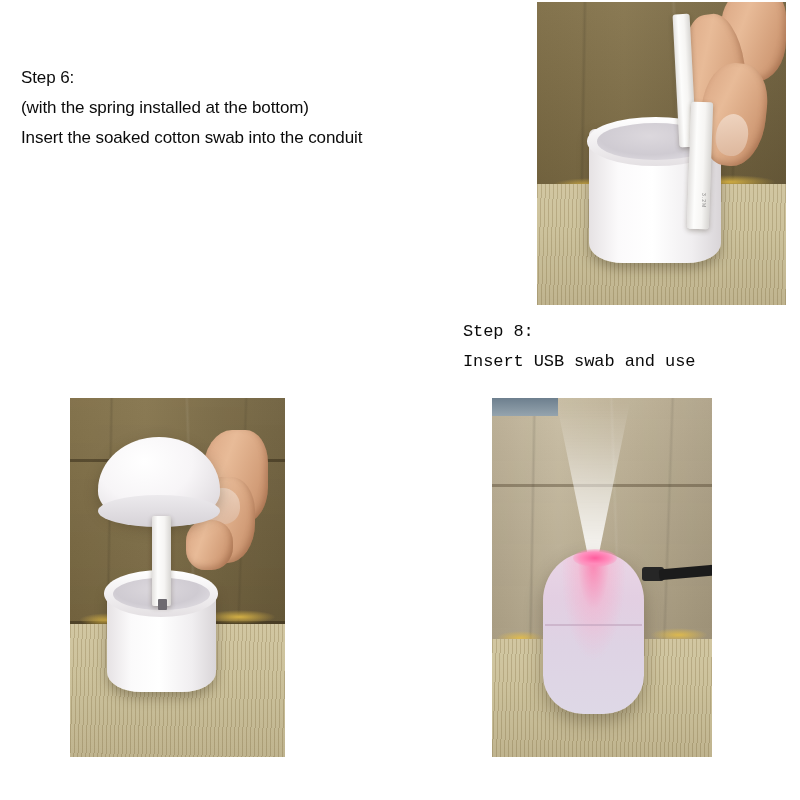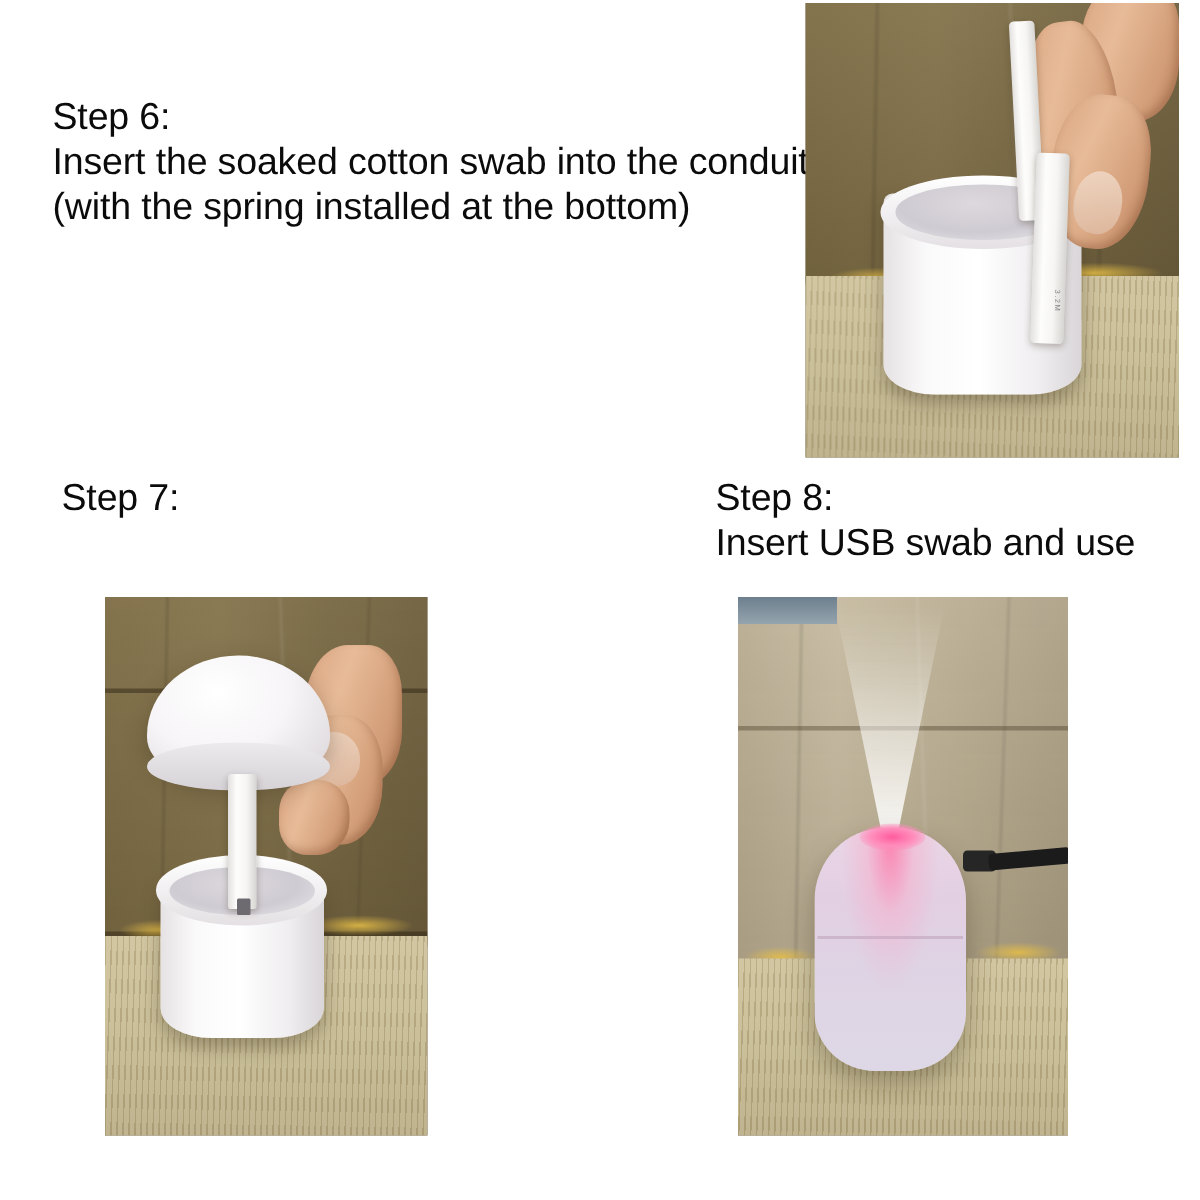--- a/index.html
+++ b/index.html
@@ -19,12 +19,11 @@
   
   .step-text {
     position: absolute;
-    font-size: 25px;
+    font-size: 17px;
     line-height: 30px;
     color: #0b0b0b;
     letter-spacing: -0.1px;
     white-space: nowrap;
-    margin-left: 14px;
   }
   .step-text .step-label { display: block; }
   .step-text .step-line  { display: block; }

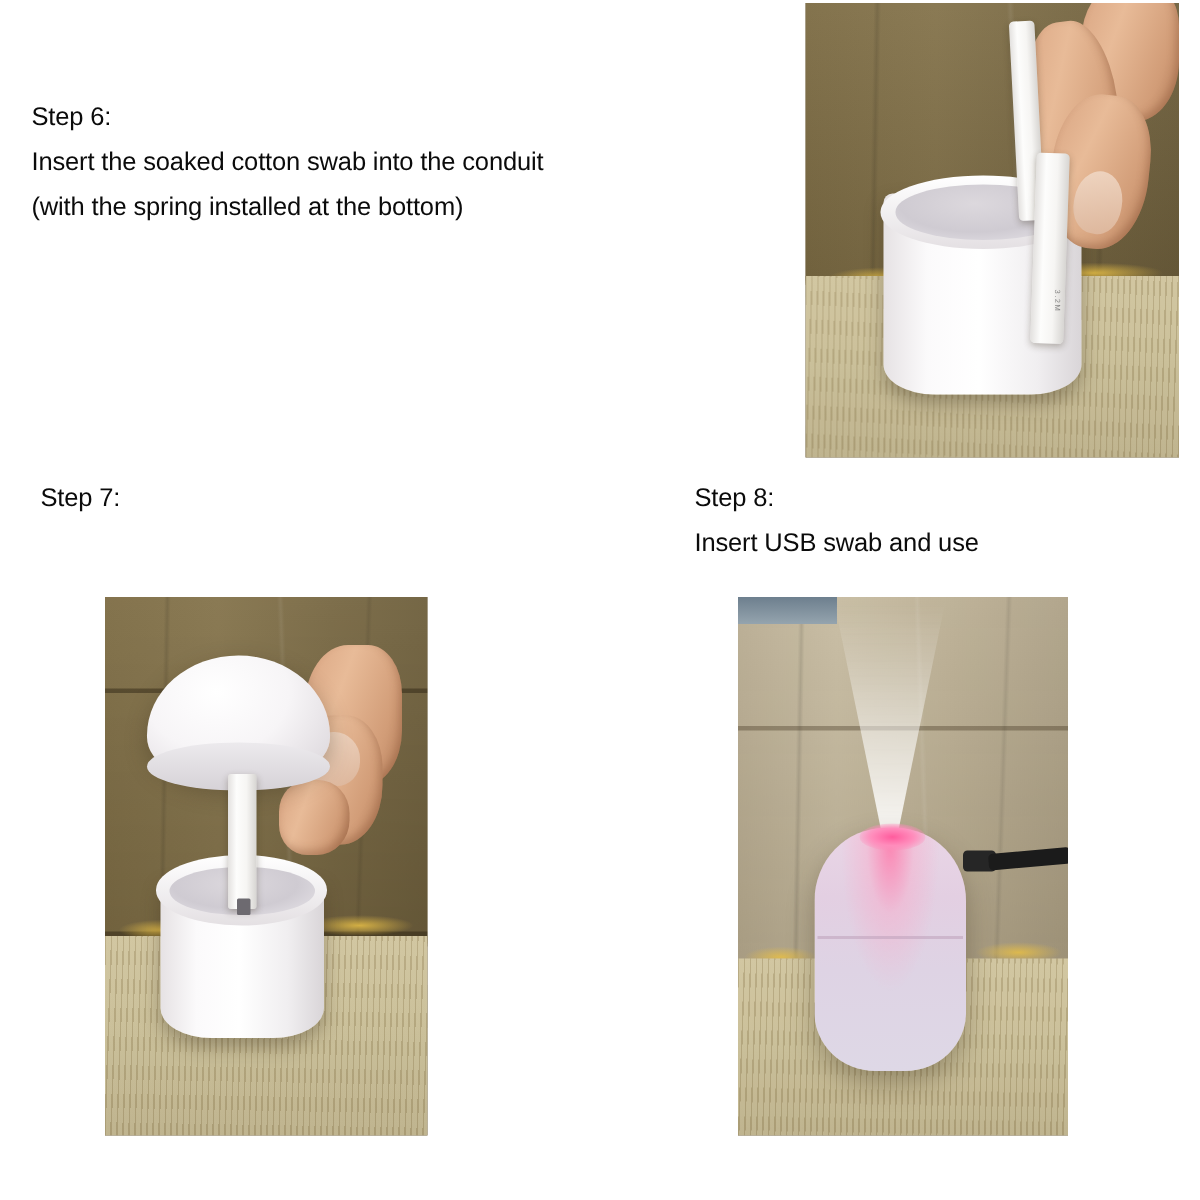--- a/index.html
+++ b/index.html
@@ -195,8 +195,8 @@
 
 <div class="step-text" id="step6-text">
   <span class="step-label">Step 6:</span>
+  <span class="step-line">(with the spring installed at the bottom)</span>
   <span class="step-line">Insert the soaked cotton swab into the conduit</span>
-  <span class="step-line">(with the spring installed at the bottom)</span>
 </div>
 
 <div class="photo" id="photo-step6">

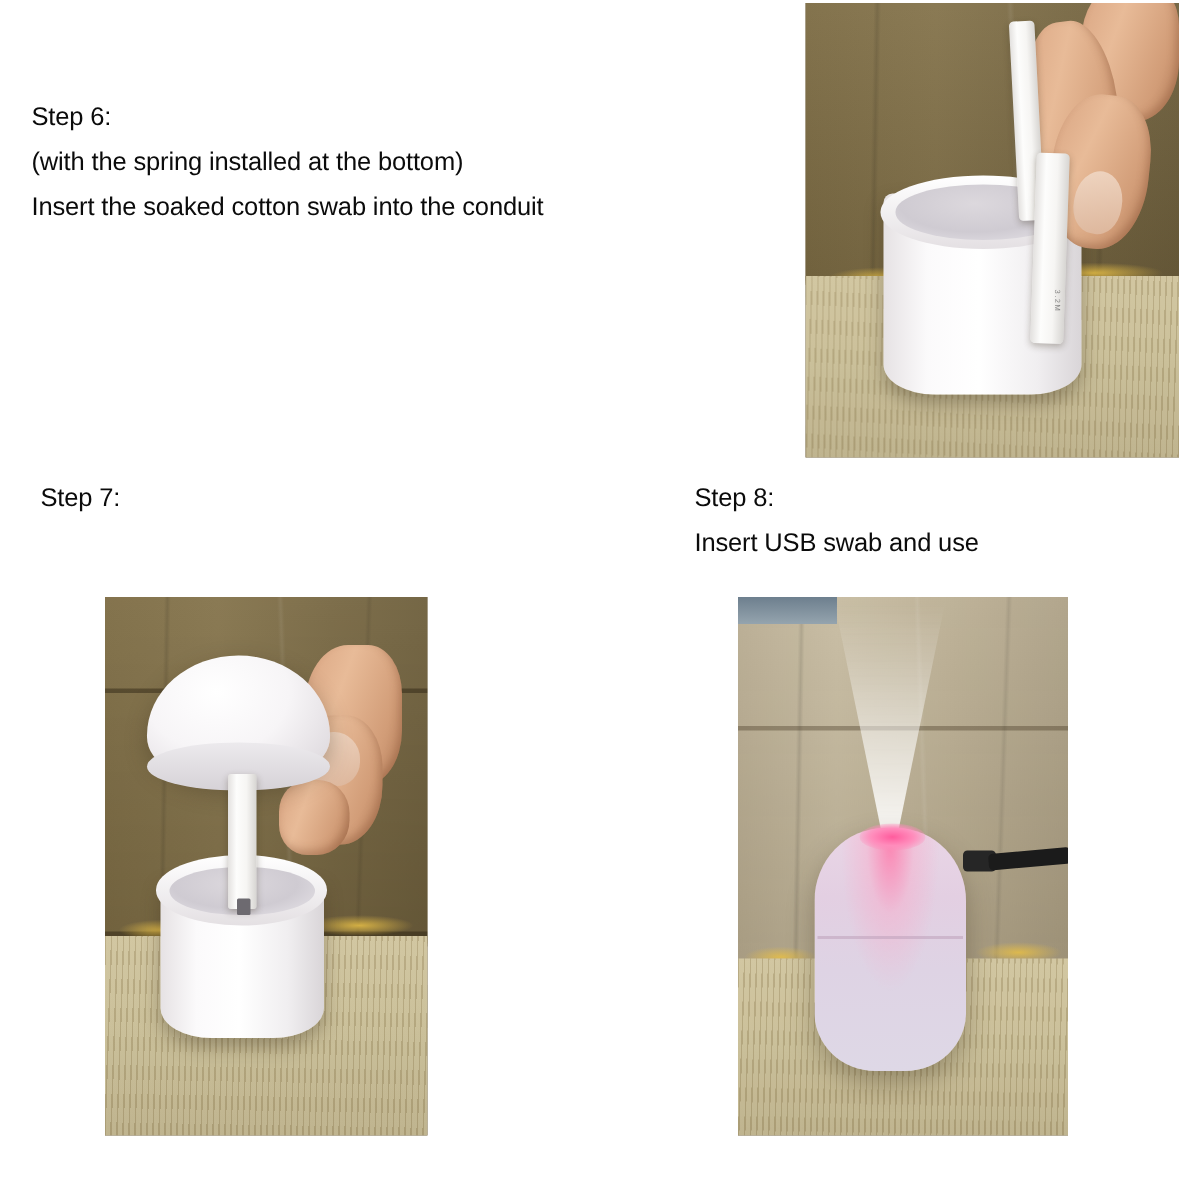--- a/index.html
+++ b/index.html
@@ -222,7 +222,6 @@
 </div>
 
 <div class="step-text" id="step7-text">
-  <span class="step-label">Step 7:</span>
 </div>
 
 <div class="photo" id="photo-step7">

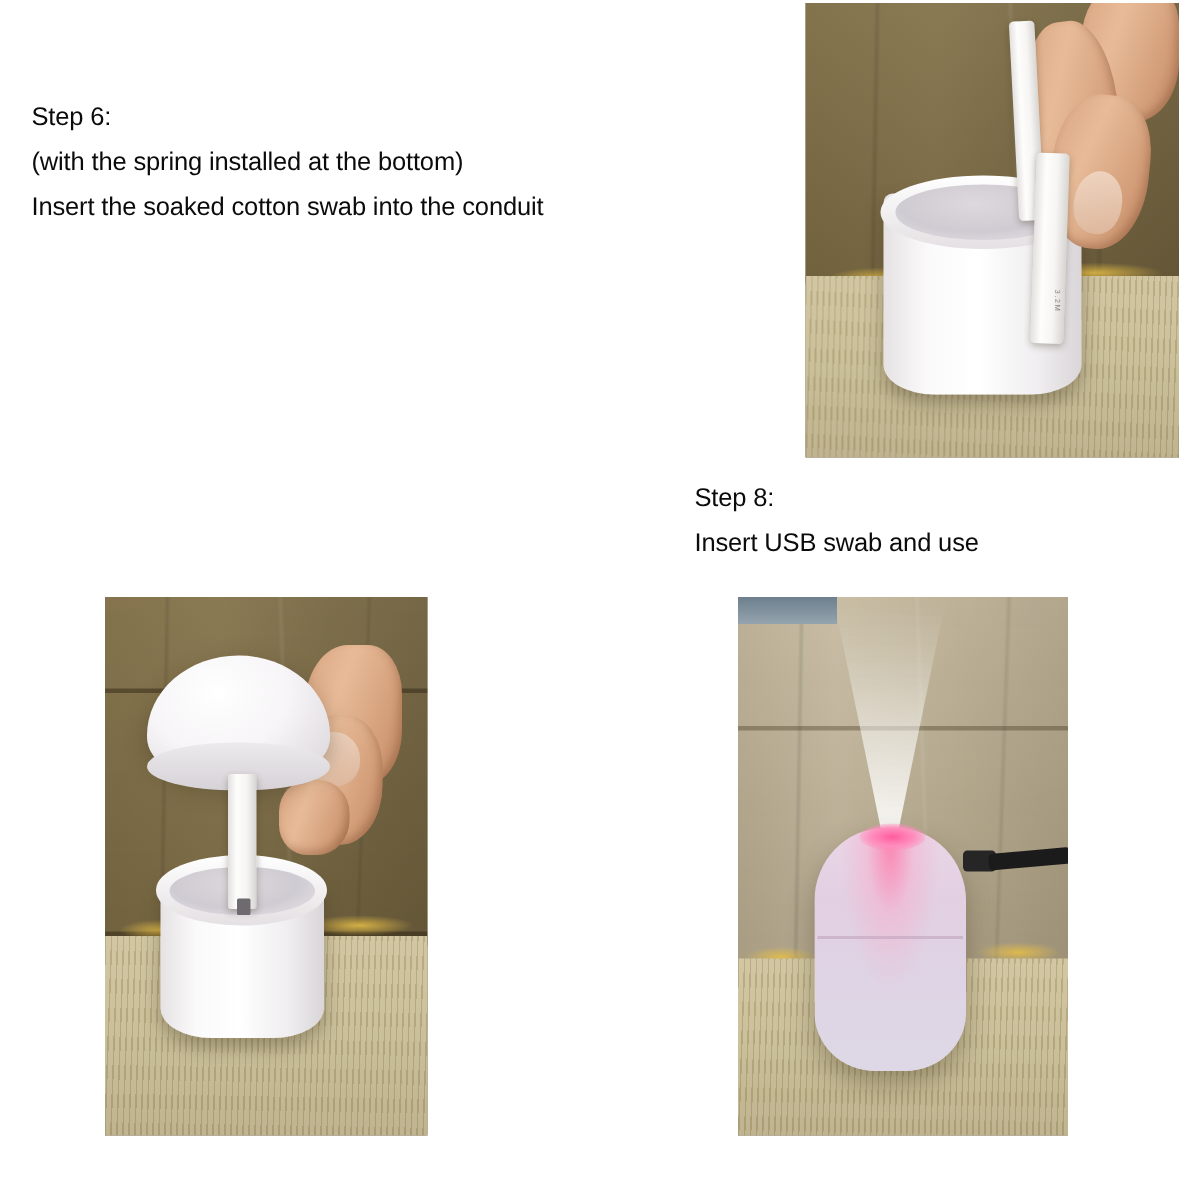--- a/index.html
+++ b/index.html
@@ -30,7 +30,7 @@
 
   #step6-text { left: 21px; top: 63px; }
   #step7-text { left: 27px; top: 317px; }
-  #step8-text { left: 463px; top: 317px; }
+  #step8-text { left: 463px; top: 317px; font-family: Liberation Mono, monospace; }
 
   
   .photo {

